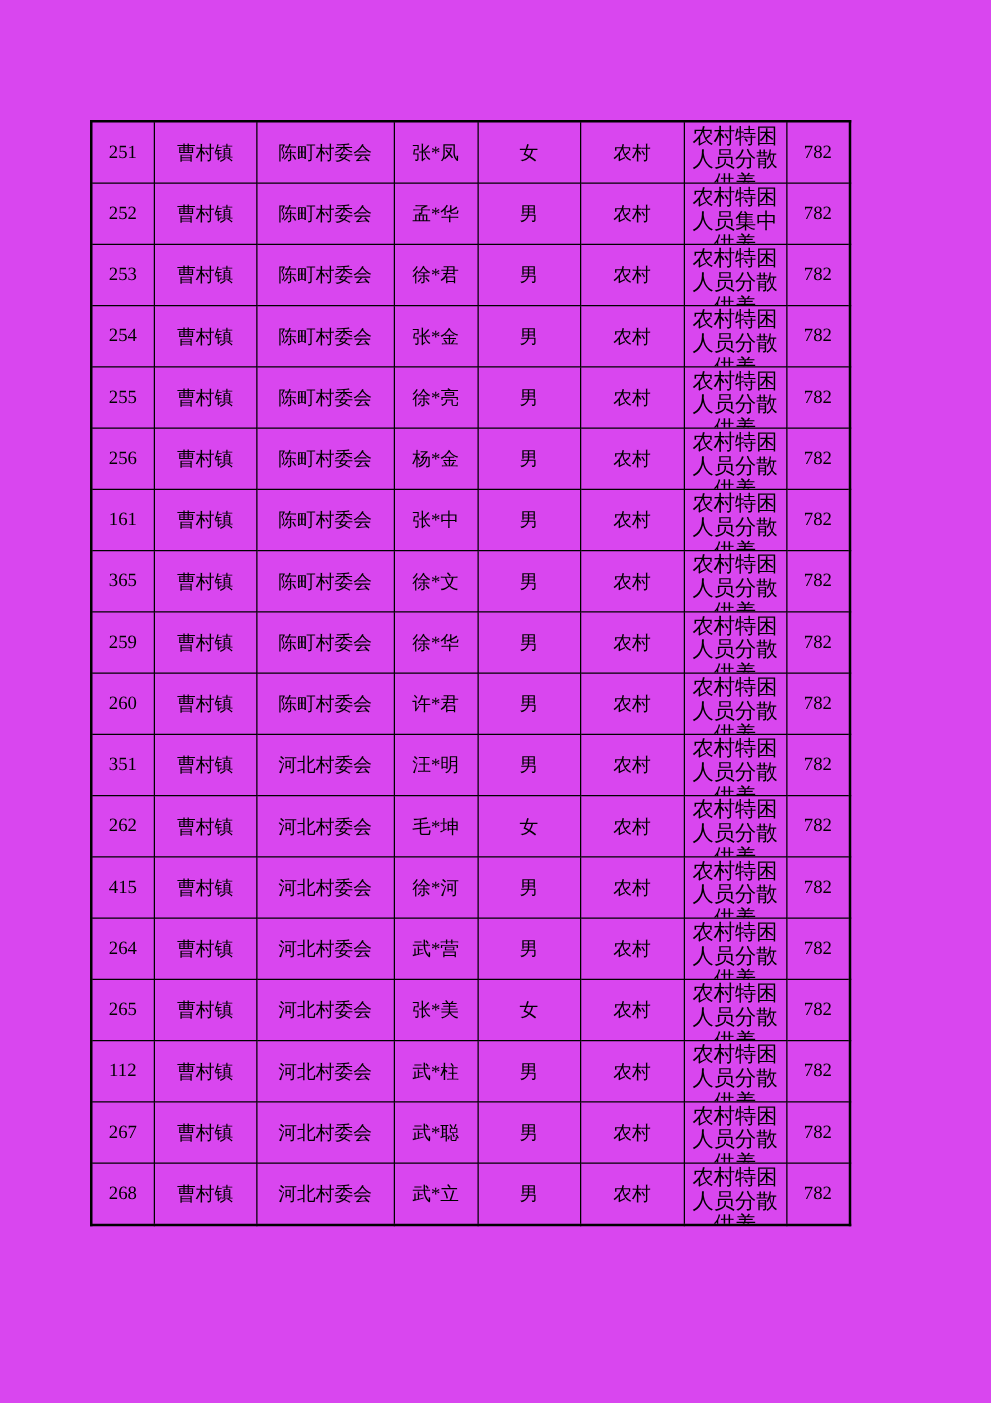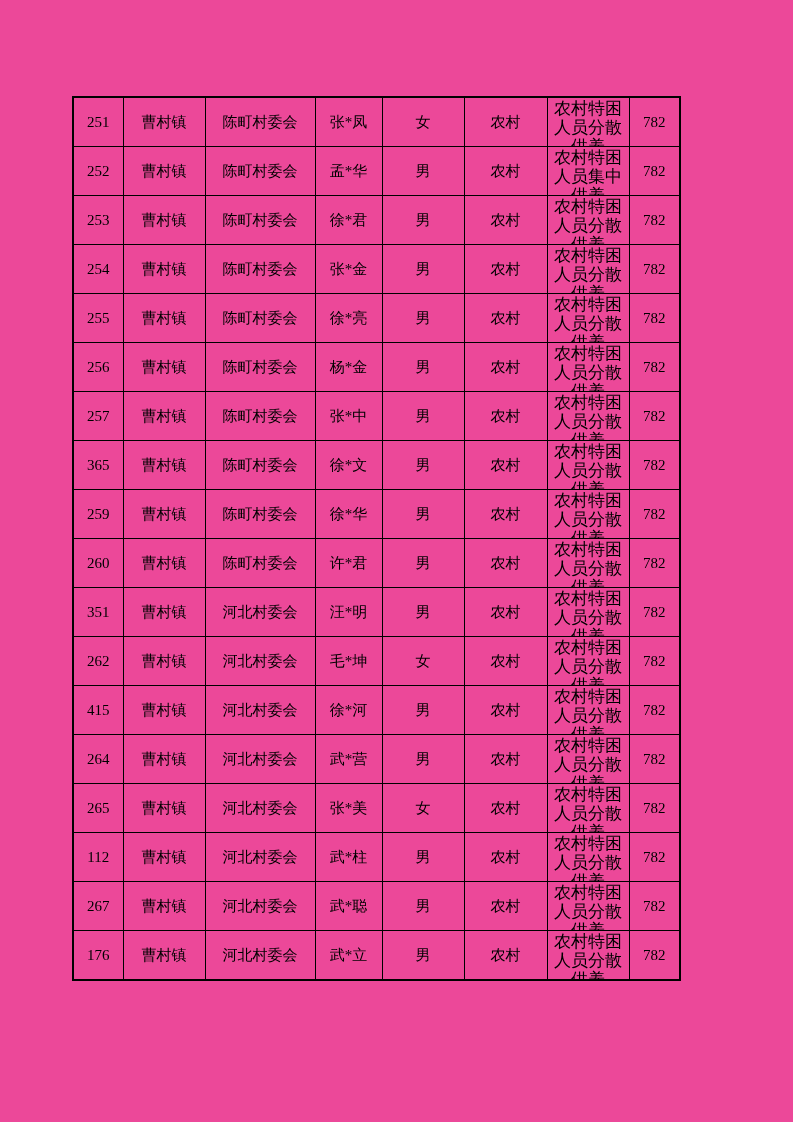--- a/index.html
+++ b/index.html
@@ -7,7 +7,7 @@
     position: relative;
     width: 793px;
     height: 1122px;
-    background: #ec4899;
+    background: #d946ef;
     font-family: "Liberation Serif", "DejaVu Serif", serif;
     color: #000000;
     overflow: hidden;

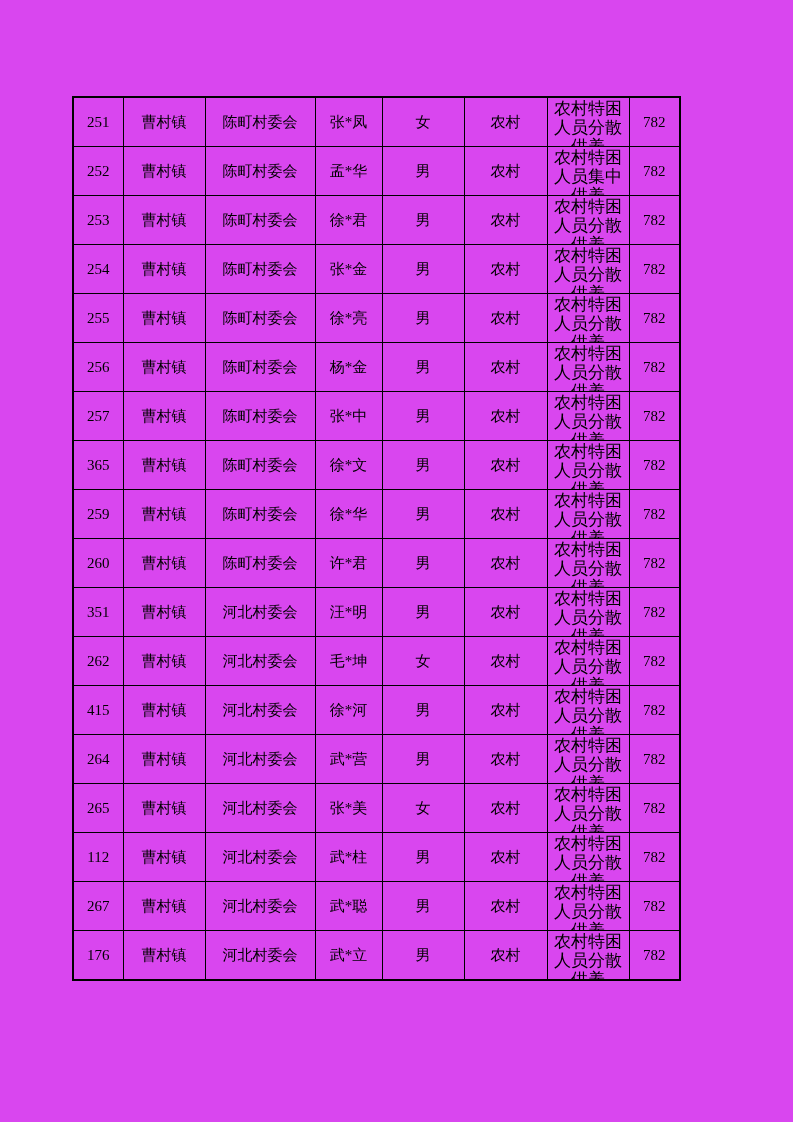--- a/index.html
+++ b/index.html
@@ -141,7 +141,7 @@
     <td class="c-amount">782</td>
   </tr>
         <tr>
-    <td class="c-seq">257</td>
+    <td class="c-seq">161</td>
     <td class="c-town">曹村镇</td>
     <td class="c-village">陈町村委会</td>
     <td class="c-name">张*中</td>

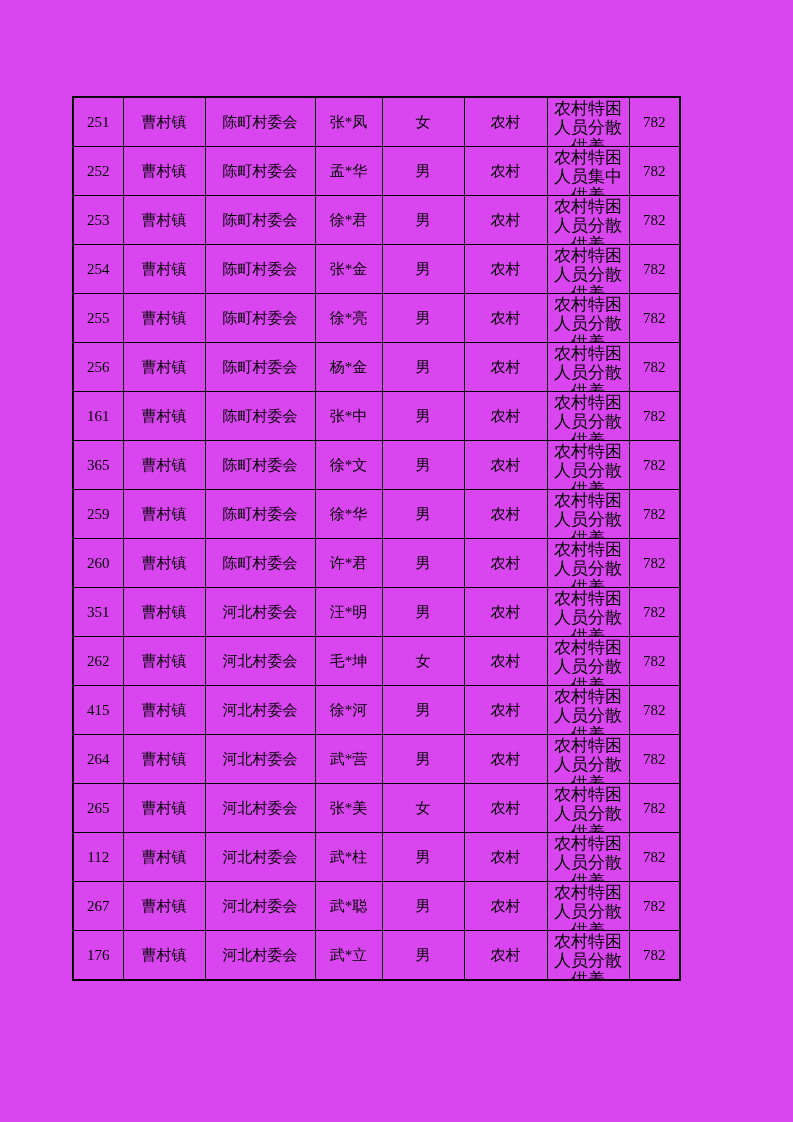--- a/index.html
+++ b/index.html
@@ -273,7 +273,7 @@
     <td class="c-amount">782</td>
   </tr>
         <tr>
-    <td class="c-seq">176</td>
+    <td class="c-seq">268</td>
     <td class="c-town">曹村镇</td>
     <td class="c-village">河北村委会</td>
     <td class="c-name">武*立</td>

